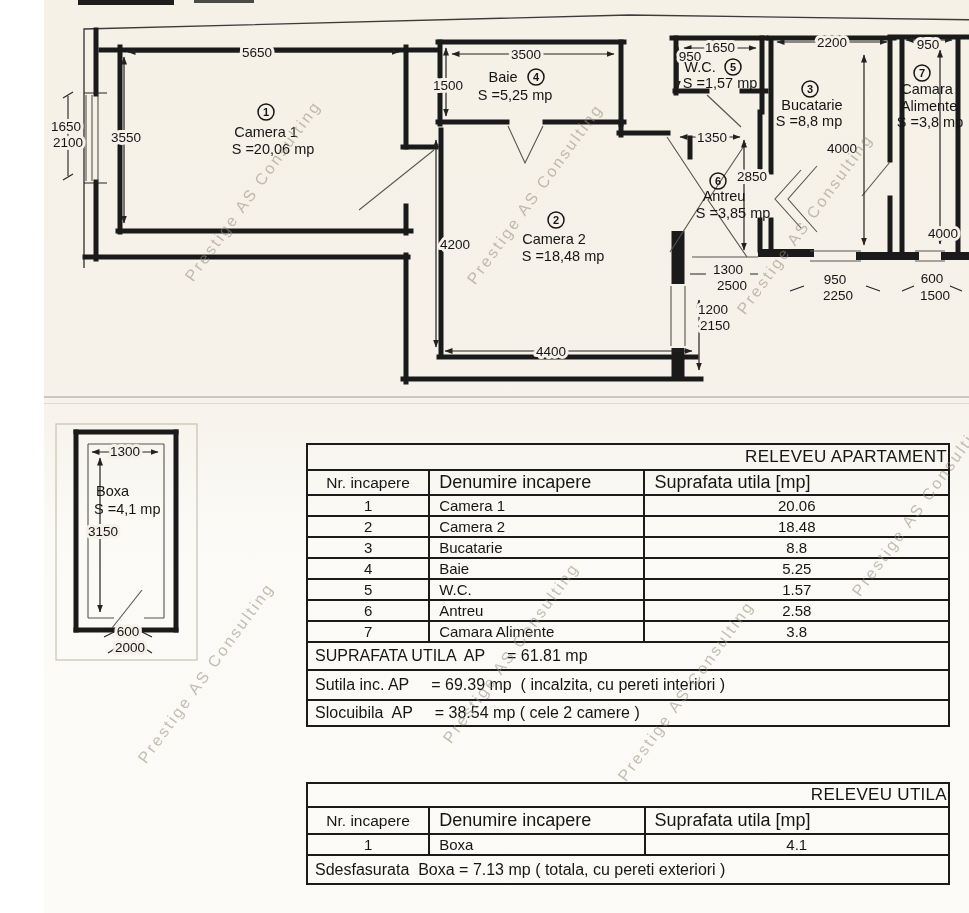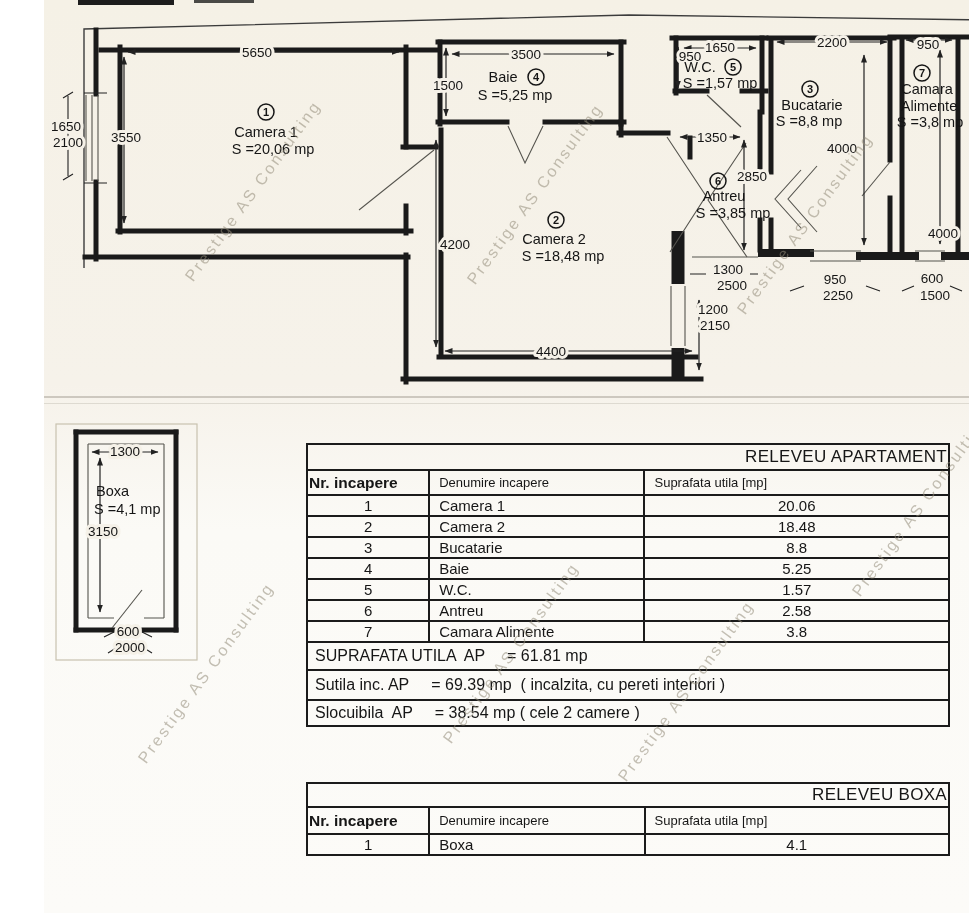--- a/index.html
+++ b/index.html
@@ -30,7 +30,7 @@
   table.tbl{position:absolute;border-collapse:collapse;z-index:2;background:transparent;table-layout:fixed;}
   table.tbl td,table.tbl th{border:2px solid #1b1b1b;font-weight:normal;overflow:hidden;}
   .tbl .title{font-size:17px;text-align:right;letter-spacing:0.3px;}
-  .tbl .hd1{text-align:left;font-size:15.5px;font-weight:bold;}
+  .tbl .hd1{text-align:center;font-size:15.5px;}
   .tbl .hd2,.tbl .hd3{text-align:left;font-size:13px;padding-left:9px;}
   .tbl .c-nr{text-align:center;font-size:15px;}
   .tbl .c-name{text-align:left;font-size:15px;padding-left:9px;}

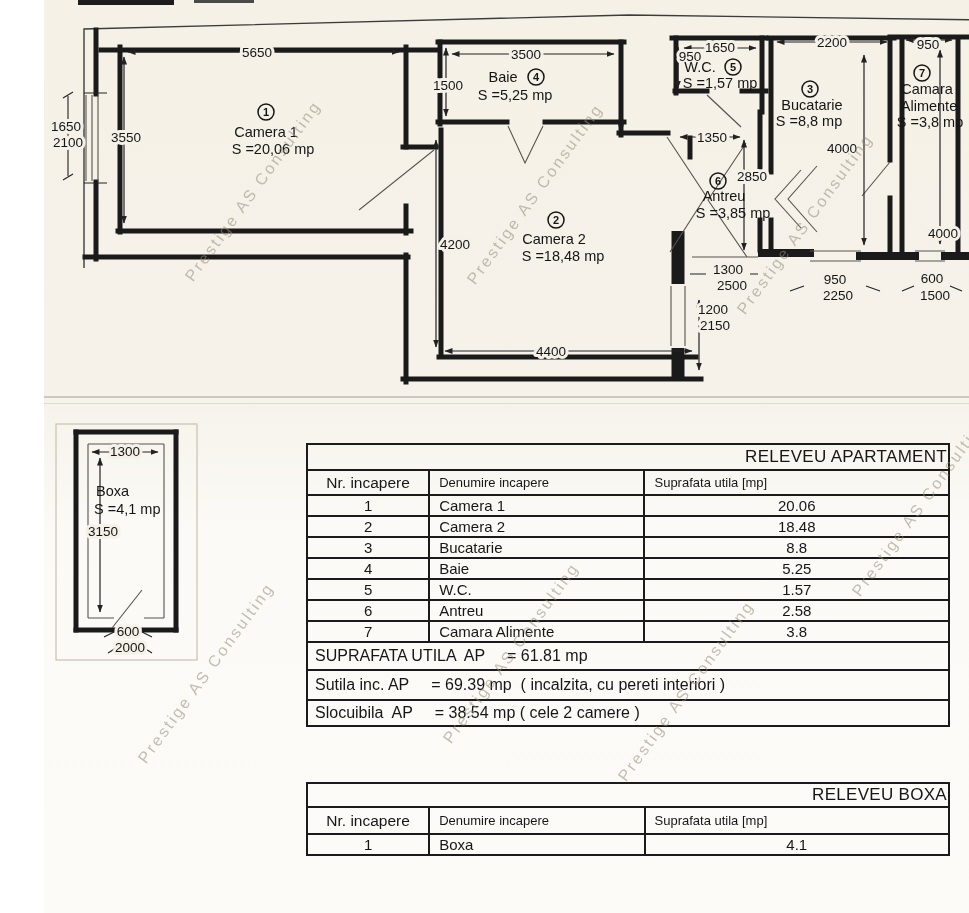--- a/index.html
+++ b/index.html
@@ -31,7 +31,7 @@
   table.tbl td,table.tbl th{border:2px solid #1b1b1b;font-weight:normal;overflow:hidden;}
   .tbl .title{font-size:17px;text-align:right;letter-spacing:0.3px;}
   .tbl .hd1{text-align:center;font-size:15.5px;}
-  .tbl .hd2,.tbl .hd3{text-align:left;font-size:13px;padding-left:9px;}
+  .tbl .hd2,.tbl .hd3{text-align:left;font-size:18px;padding-left:9px;}
   .tbl .c-nr{text-align:center;font-size:15px;}
   .tbl .c-name{text-align:left;font-size:15px;padding-left:9px;}
   .tbl .c-val{text-align:center;font-size:15px;}

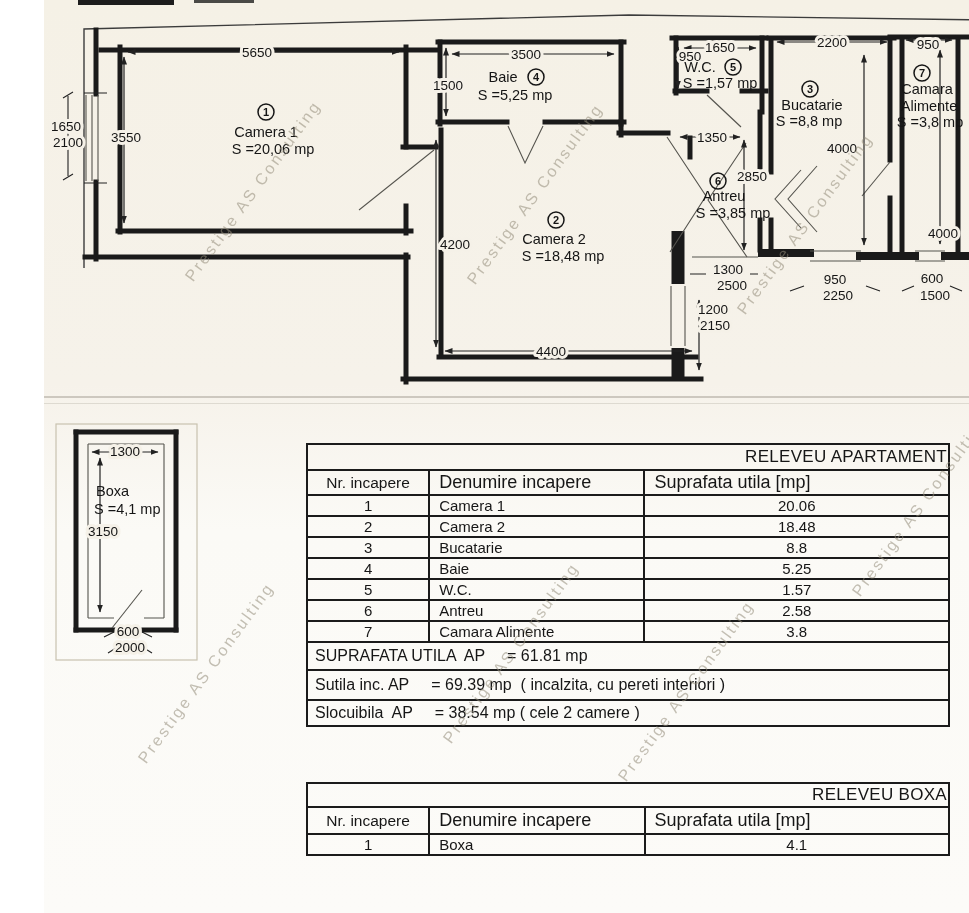--- a/index.html
+++ b/index.html
@@ -317,7 +317,7 @@
       </colgroup>
     <tbody>
       <tr class="btr-title">
-        <th class="title" colspan="3">RELEVEU BOXA</th>
+        <th class="title" colspan="3">RELEVEU UTILA</th>
       </tr>
       <tr class="btr-head">
         <th class="hd1">Nr. incapere</th>

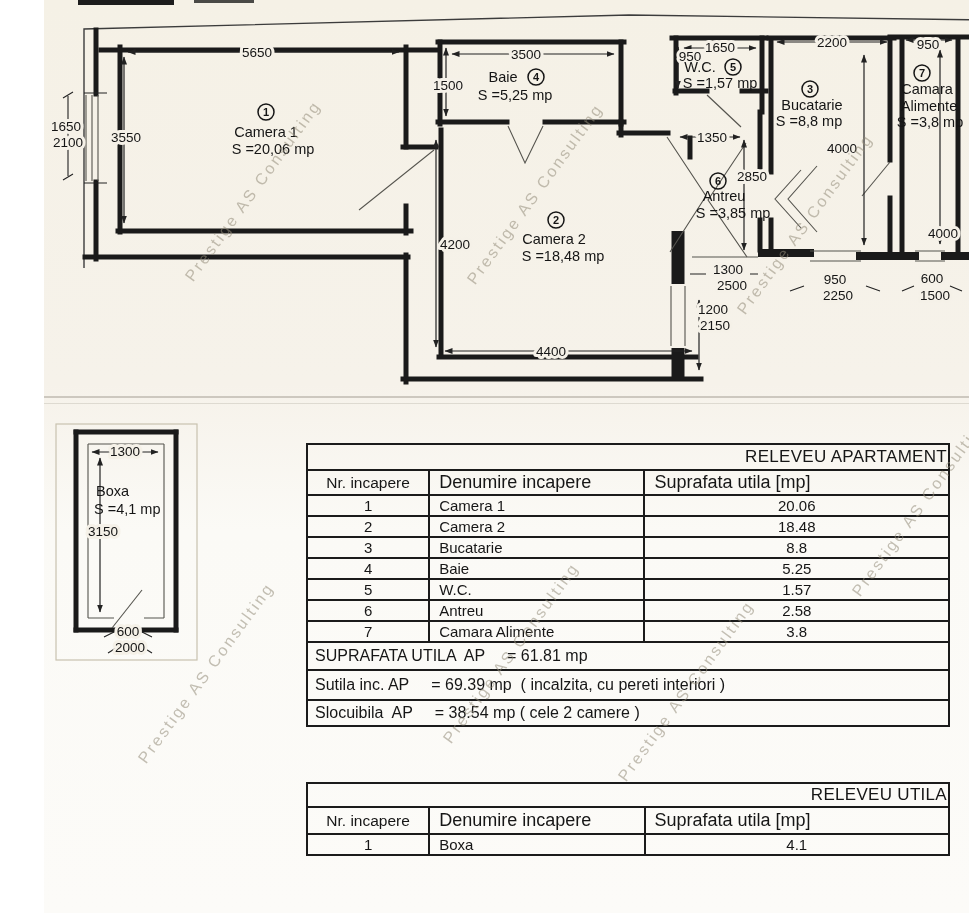--- a/index.html
+++ b/index.html
@@ -329,6 +329,9 @@
         <td class="c-name">Boxa</td>
         <td class="c-val">4.1</td>
       </tr>
+      <tr class="btr-s2">
+        <td class="sum" colspan="3">Sdesfasurata  Boxa = 7.13 mp ( totala, cu pereti exteriori )</td>
+      </tr>
     </tbody>
   </table>
 

